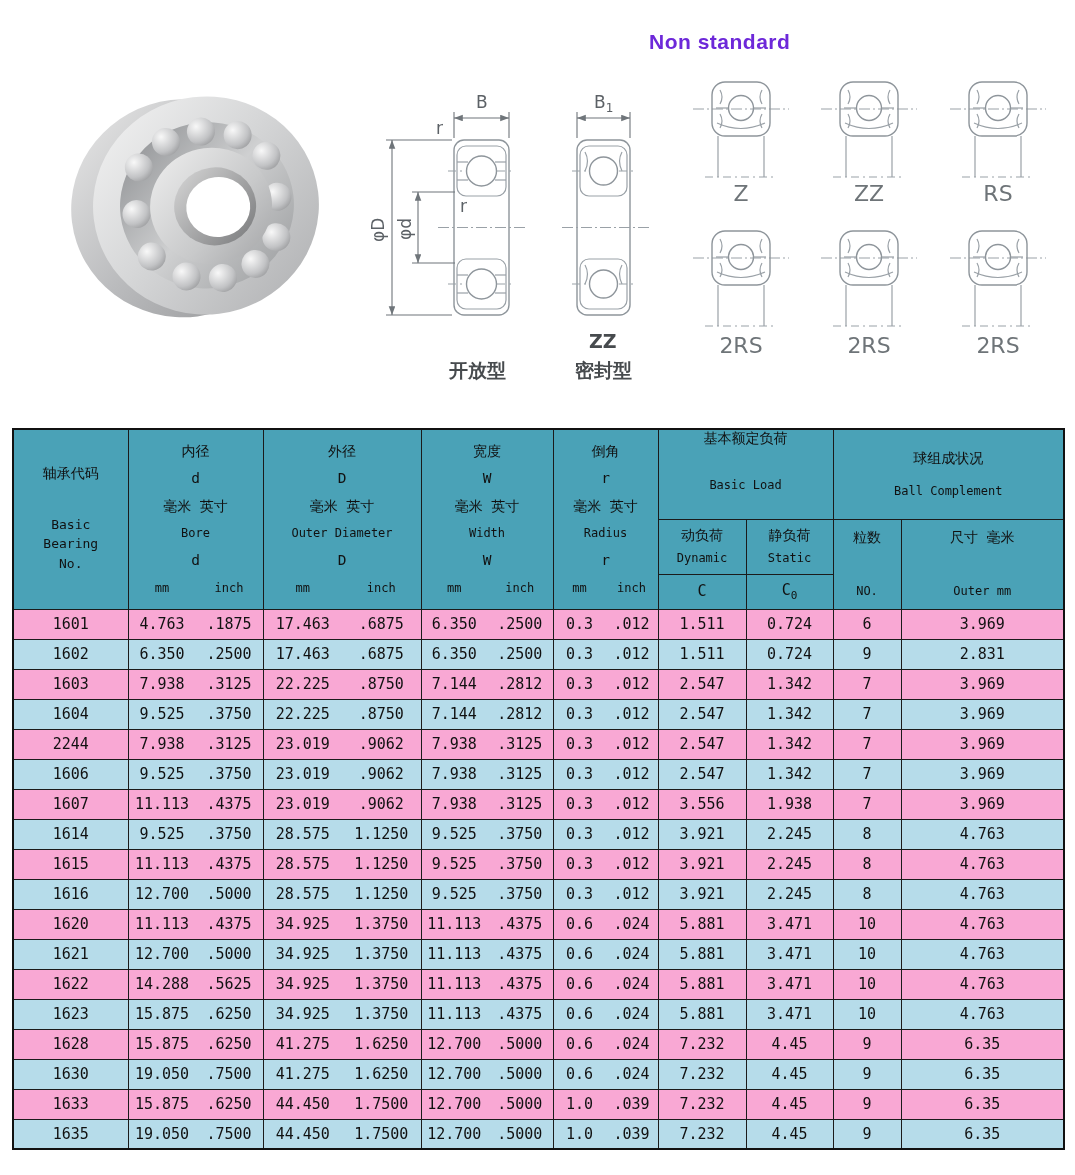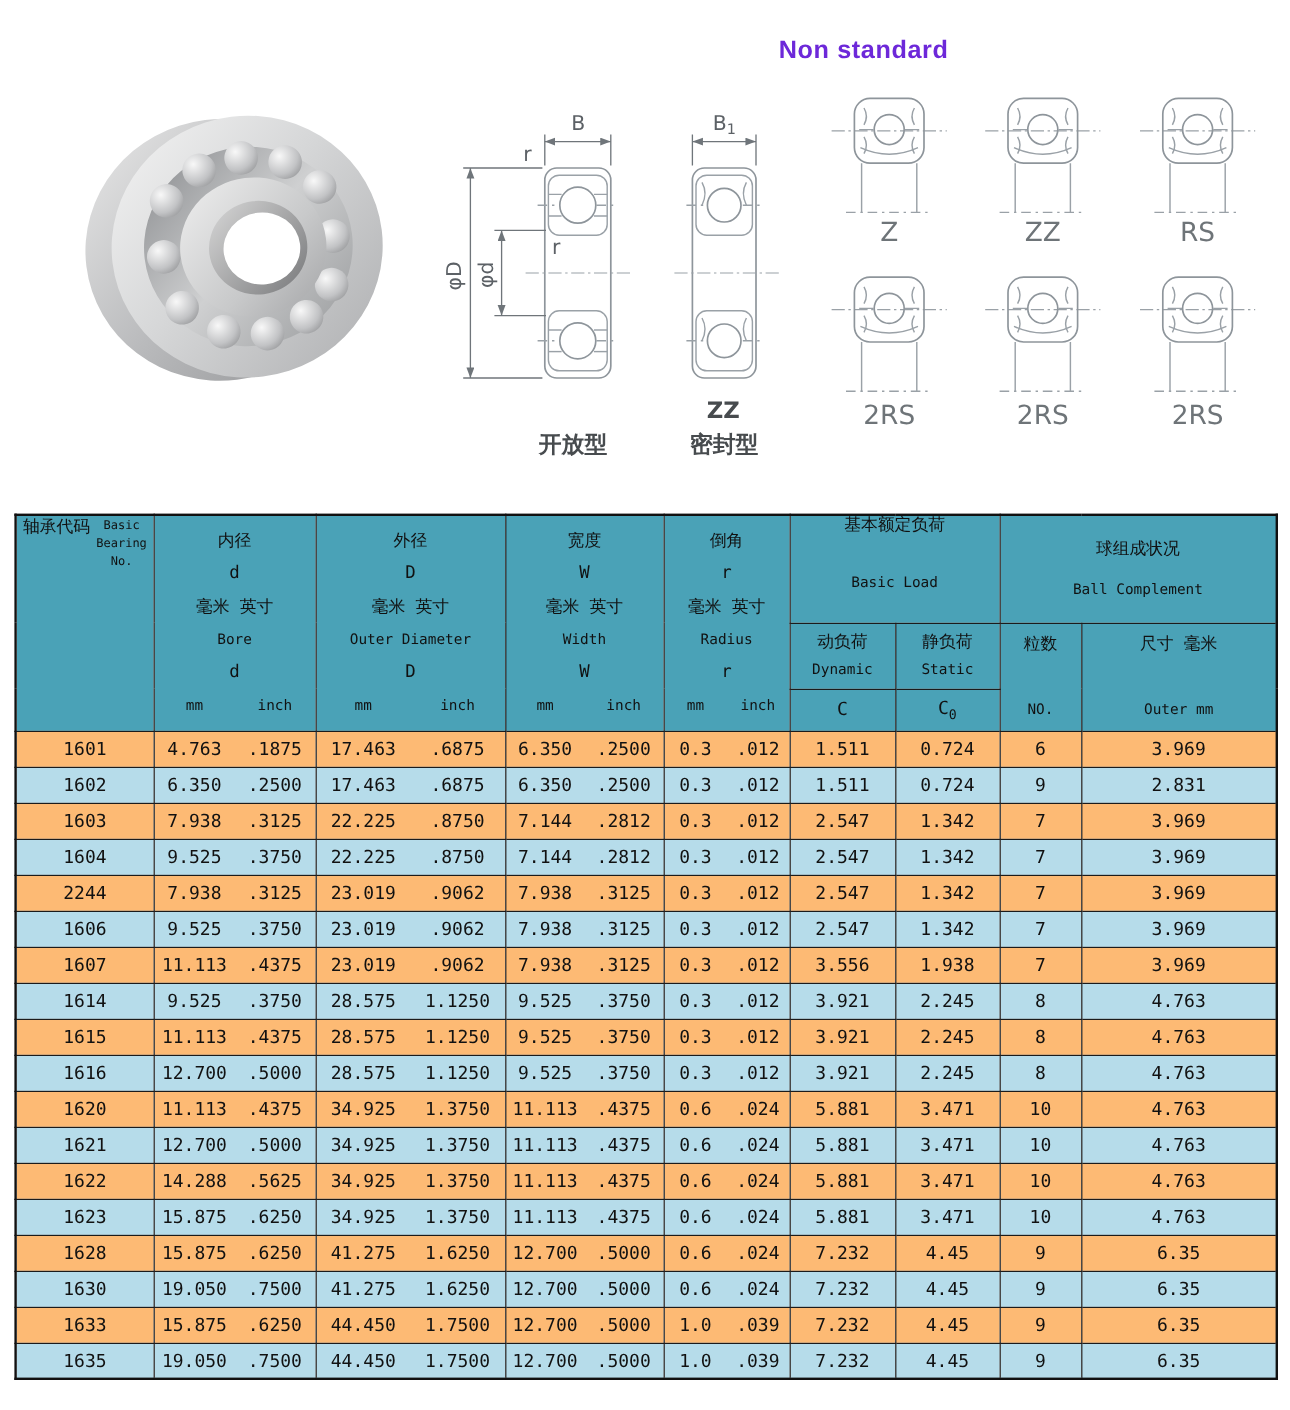--- a/index.html
+++ b/index.html
@@ -44,7 +44,7 @@
   #spec-table tbody tr{height:30px;background:#fdba74;}
   #spec-table tbody tr.alt{background:#b6dcea;}
   #spec-table td{text-align:center;}
-  .hstack{display:flex;flex-direction:row;justify-content:space-evenly;height:176px;}
+  .hstack{display:flex;flex-direction:column;justify-content:space-evenly;height:176px;}
   .dimhead{display:flex;flex-direction:column;justify-content:space-evenly;height:176px;}
   .zh{font-size:14px;line-height:1.15;text-align:center;}
   .en{font-size:12px;line-height:1.25;text-align:center;}

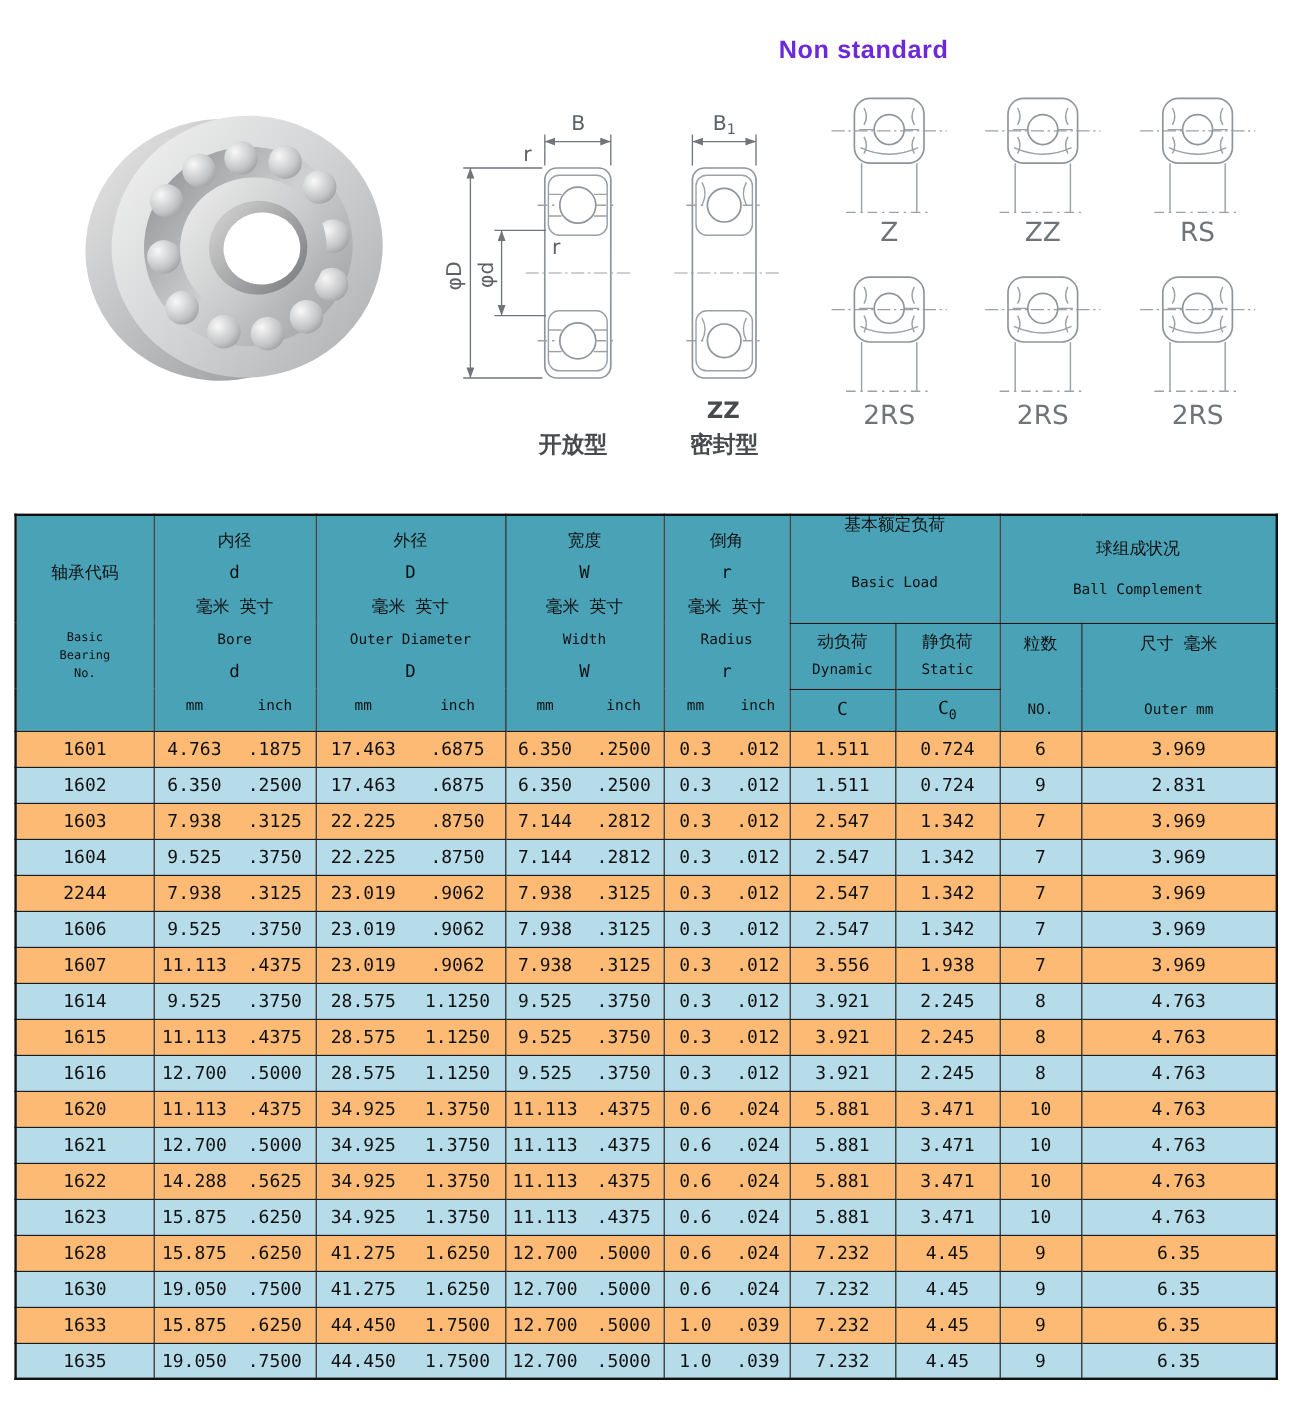--- a/index.html
+++ b/index.html
@@ -49,7 +49,7 @@
   .zh{font-size:14px;line-height:1.15;text-align:center;}
   .en{font-size:12px;line-height:1.25;text-align:center;}
   .sym{font-size:14.5px;line-height:1.1;text-align:center;}
-  .en-block{text-align:center;font-size:10px;line-height:1.5;}
+  .en-block{text-align:center;font-size:13px;line-height:1.5;}
   .pair{display:flex;width:100%;}
   .pair span{flex:1;text-align:center;}
   .loadhead{display:flex;flex-direction:column;justify-content:space-evenly;height:88px;gap:32px;}

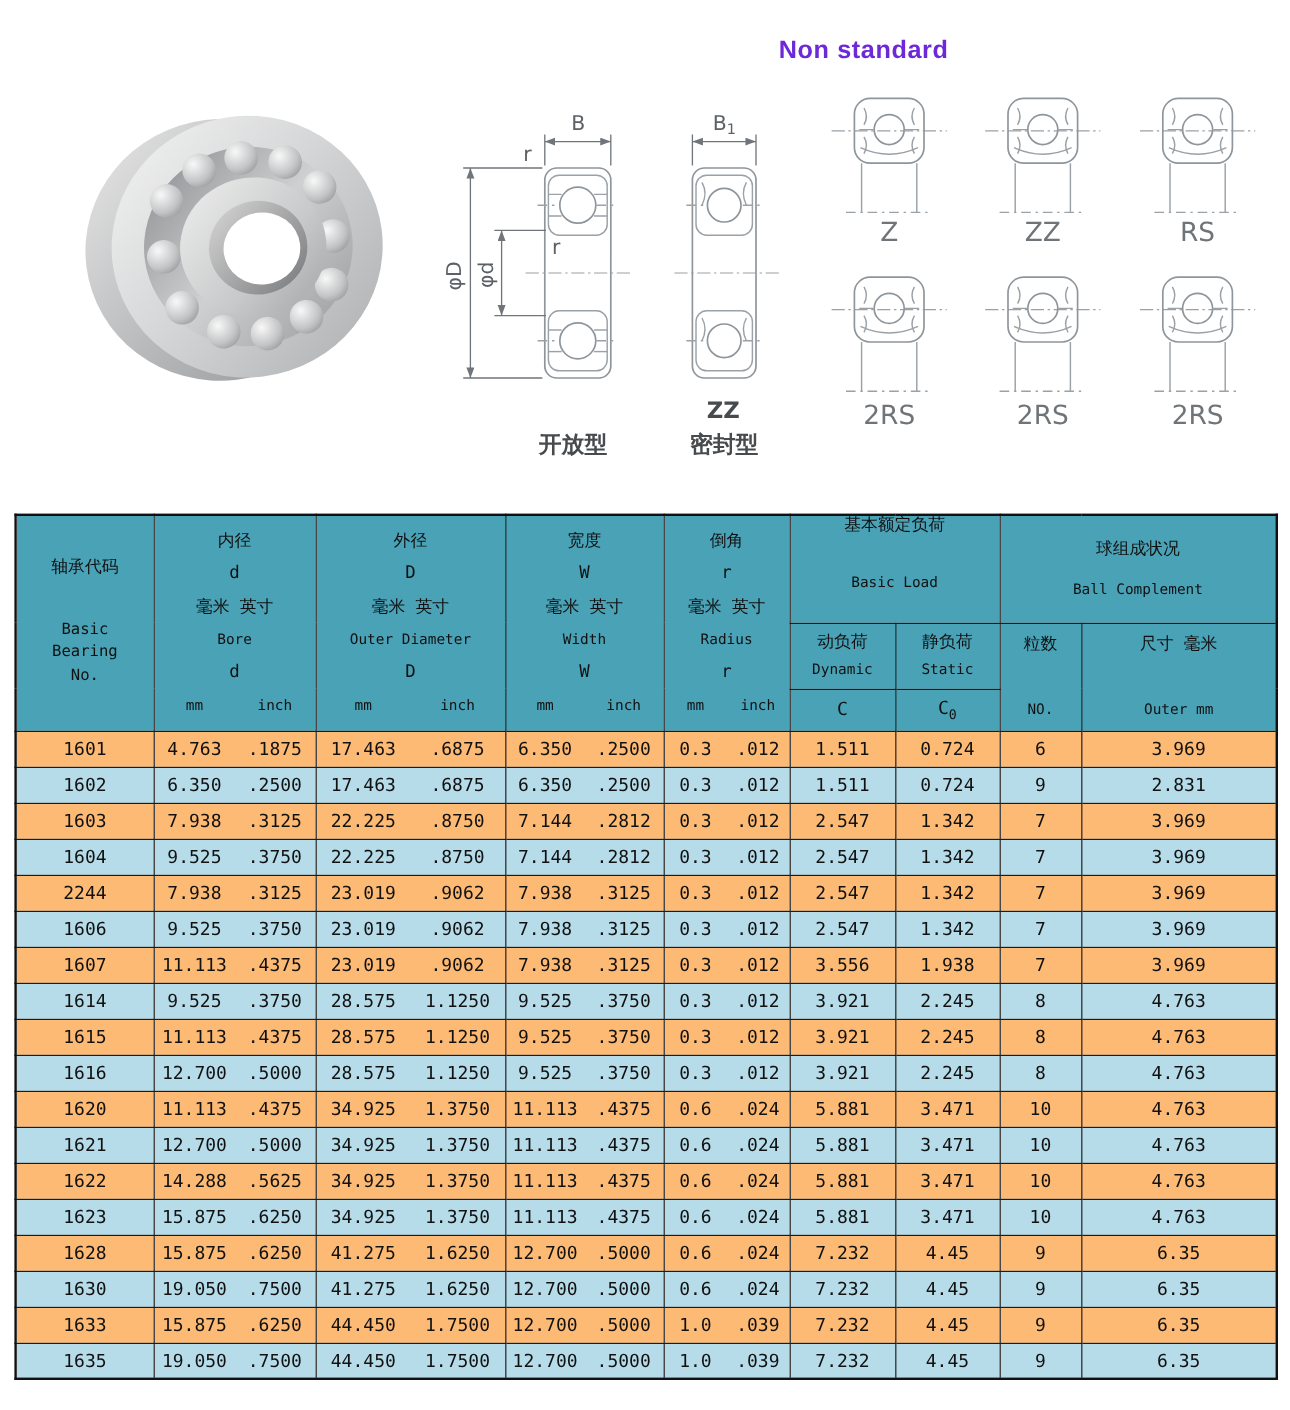--- a/index.html
+++ b/index.html
@@ -41,7 +41,7 @@
     font-weight:normal;overflow:hidden;white-space:nowrap;
   }
   #spec-table thead th{background:#4aa2b7;}
-  #spec-table tbody tr{height:30px;background:#fdba74;}
+  #spec-table tbody tr{height:30px;background:#f9a8d4;}
   #spec-table tbody tr.alt{background:#b6dcea;}
   #spec-table td{text-align:center;}
   .hstack{display:flex;flex-direction:column;justify-content:space-evenly;height:176px;}

